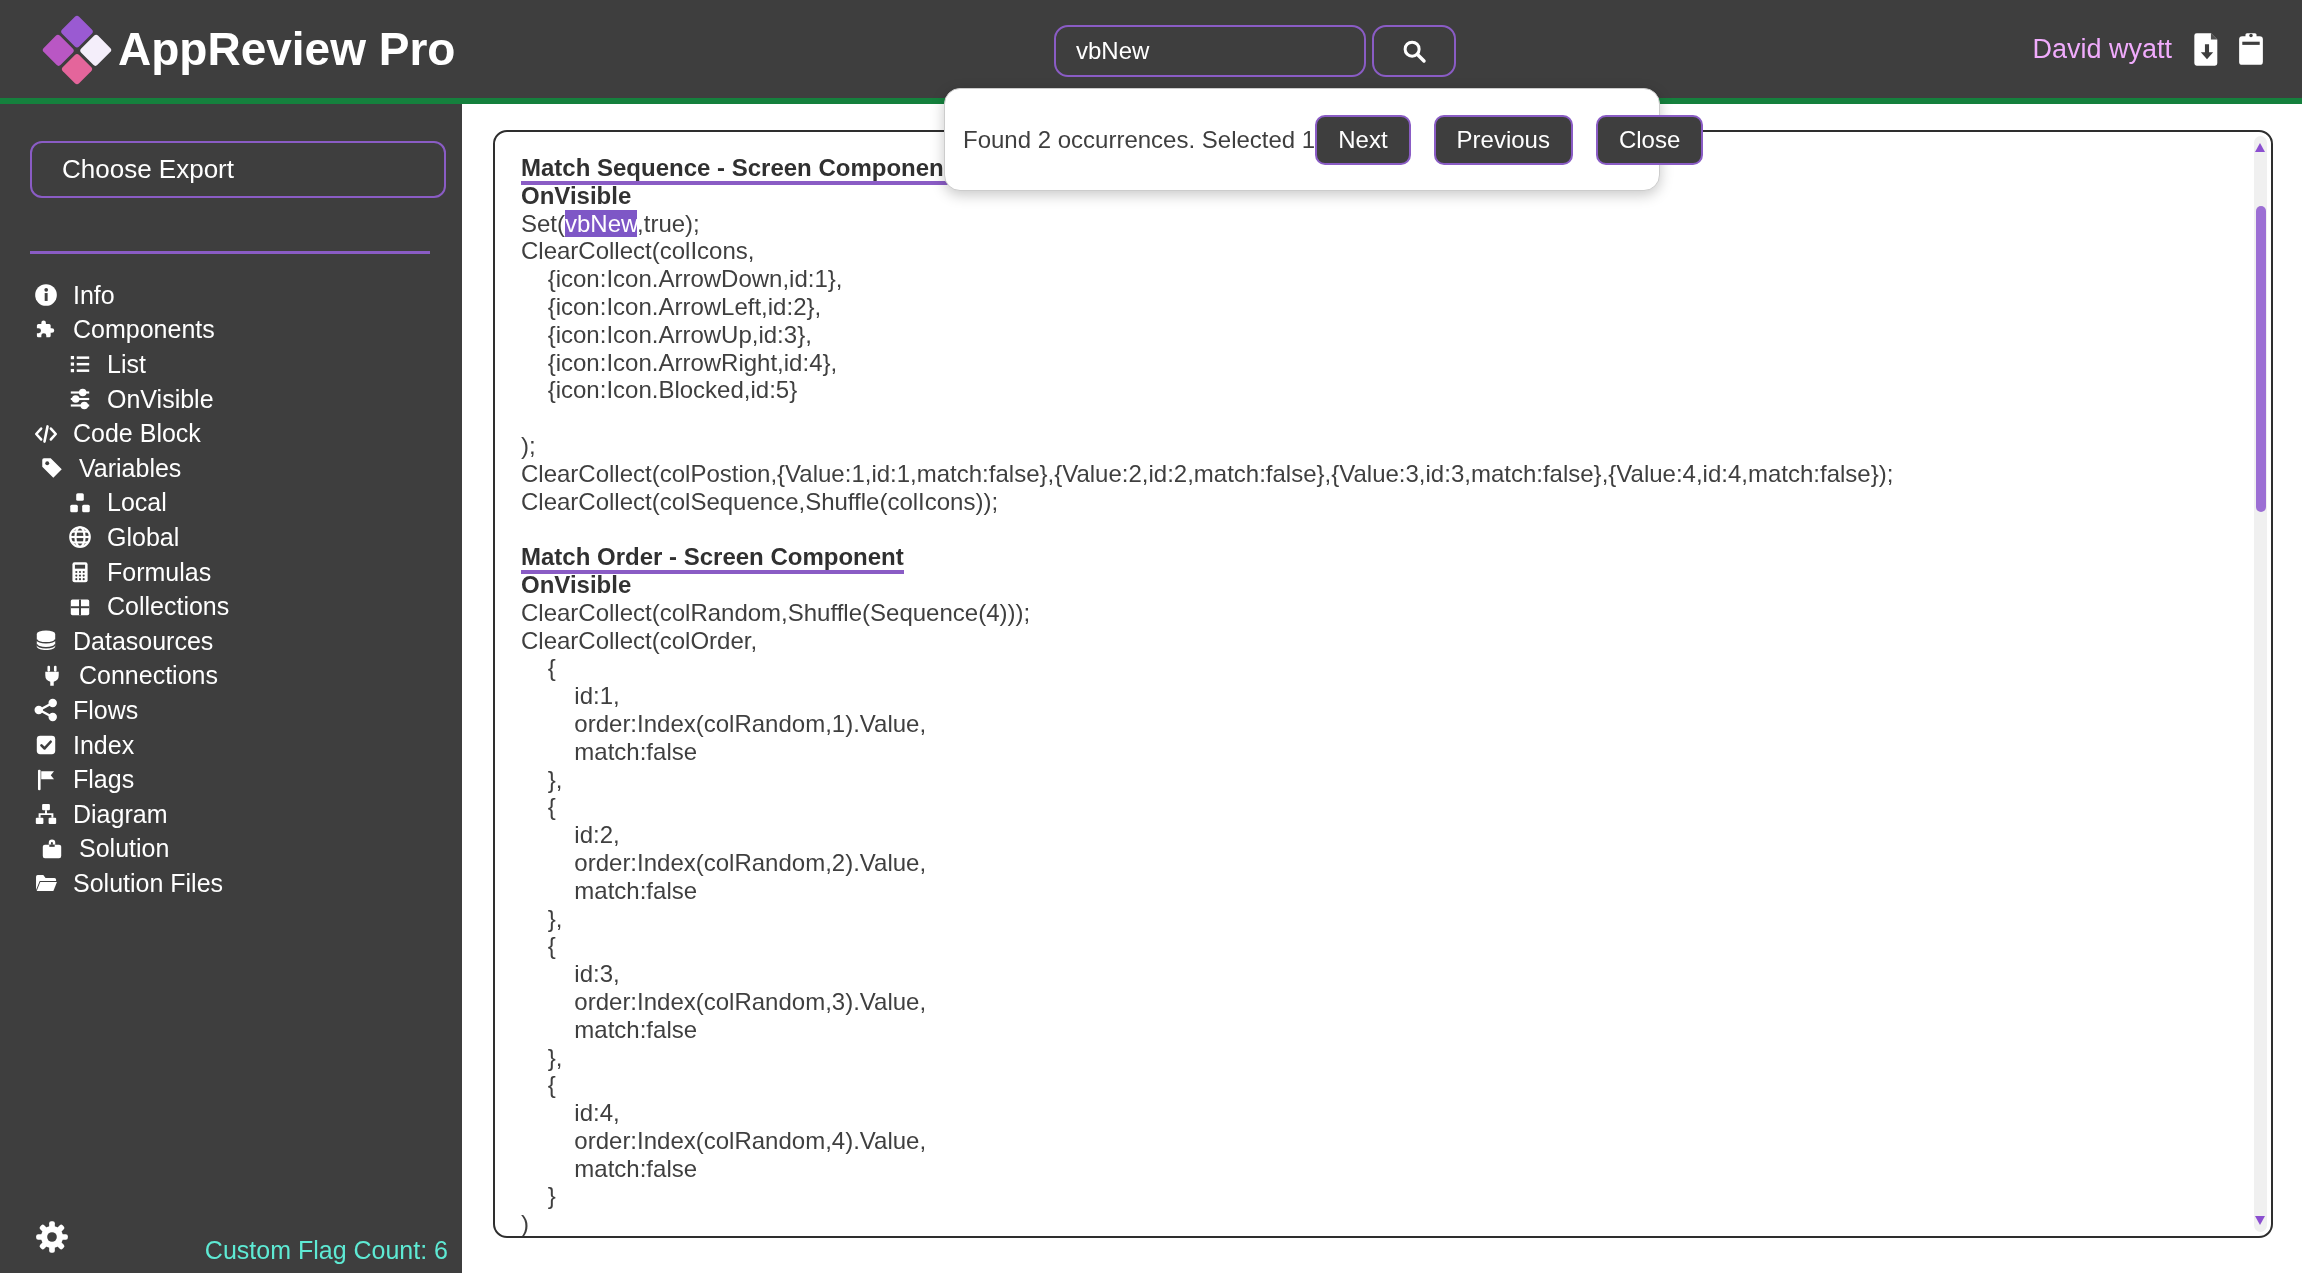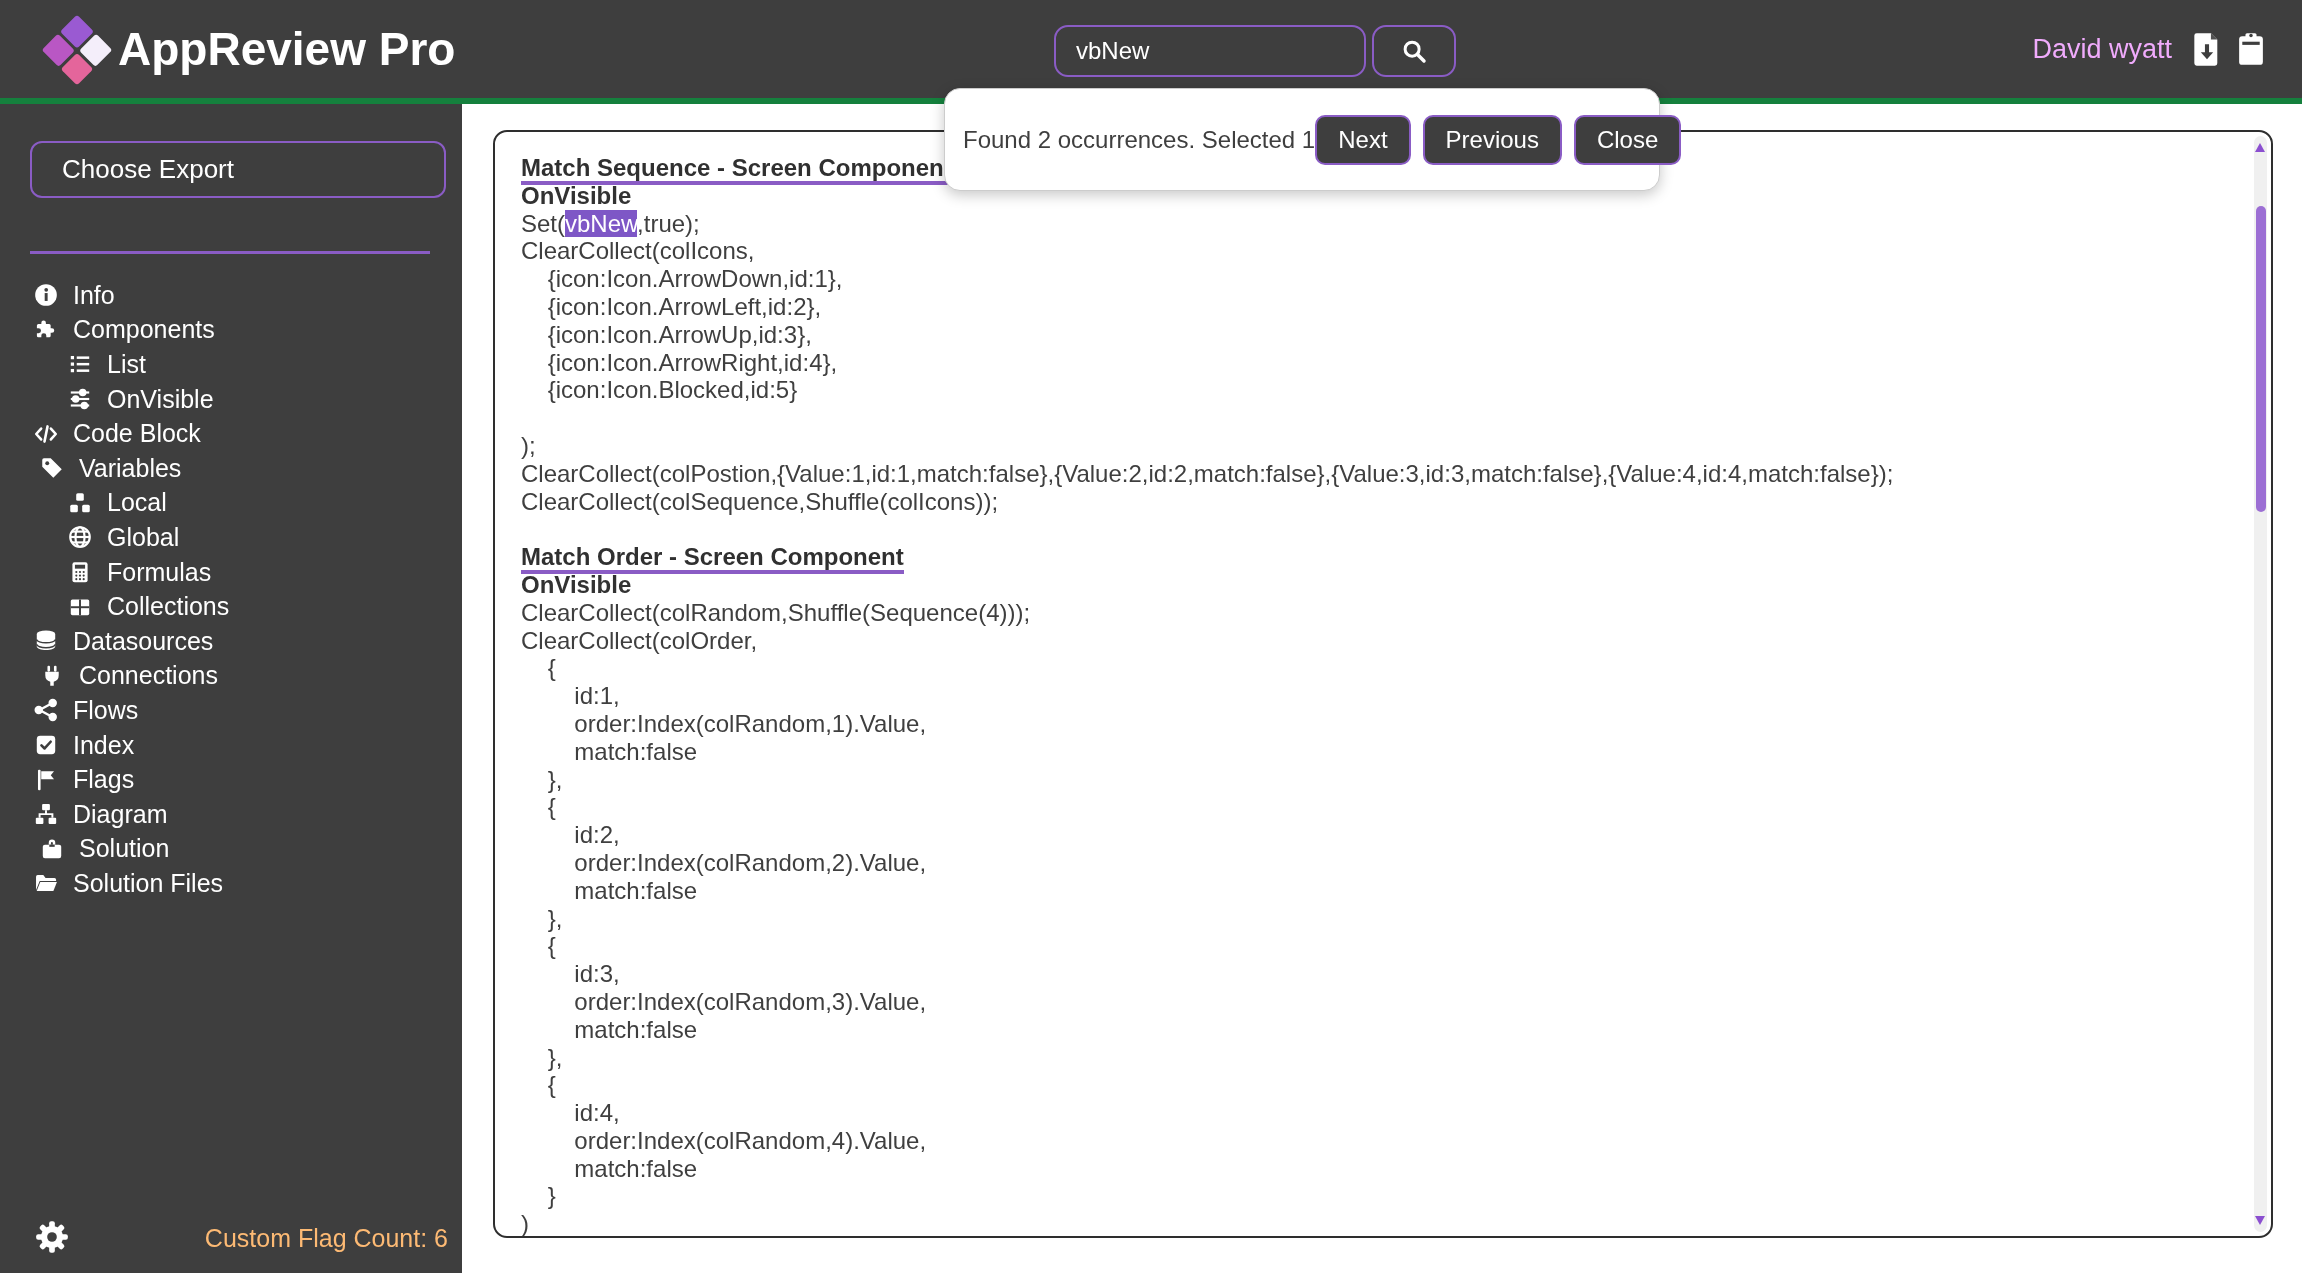--- a/index.html
+++ b/index.html
@@ -76,7 +76,7 @@
     box-shadow:0 4px 14px rgba(0,0,0,0.22); display:flex; align-items:center;
     padding:0 24px 0 18px; }
   .popup-msg { font-size:24px; color:#3f3f3f; white-space:nowrap; }
-  .popup-buttons { margin-left:auto; display:flex; gap:12px;justify-content:flex-end; }
+  .popup-buttons { margin-left:auto; display:flex; gap:23px;justify-content:flex-end; }
   .popup-btn { height:50px; padding:0 21px; background:#3e3e3e;
     border:2px solid #8a5cc5; border-radius:10px; color:#fff; font-size:24px;
     cursor:pointer; font-family:"Liberation Sans", sans-serif; }

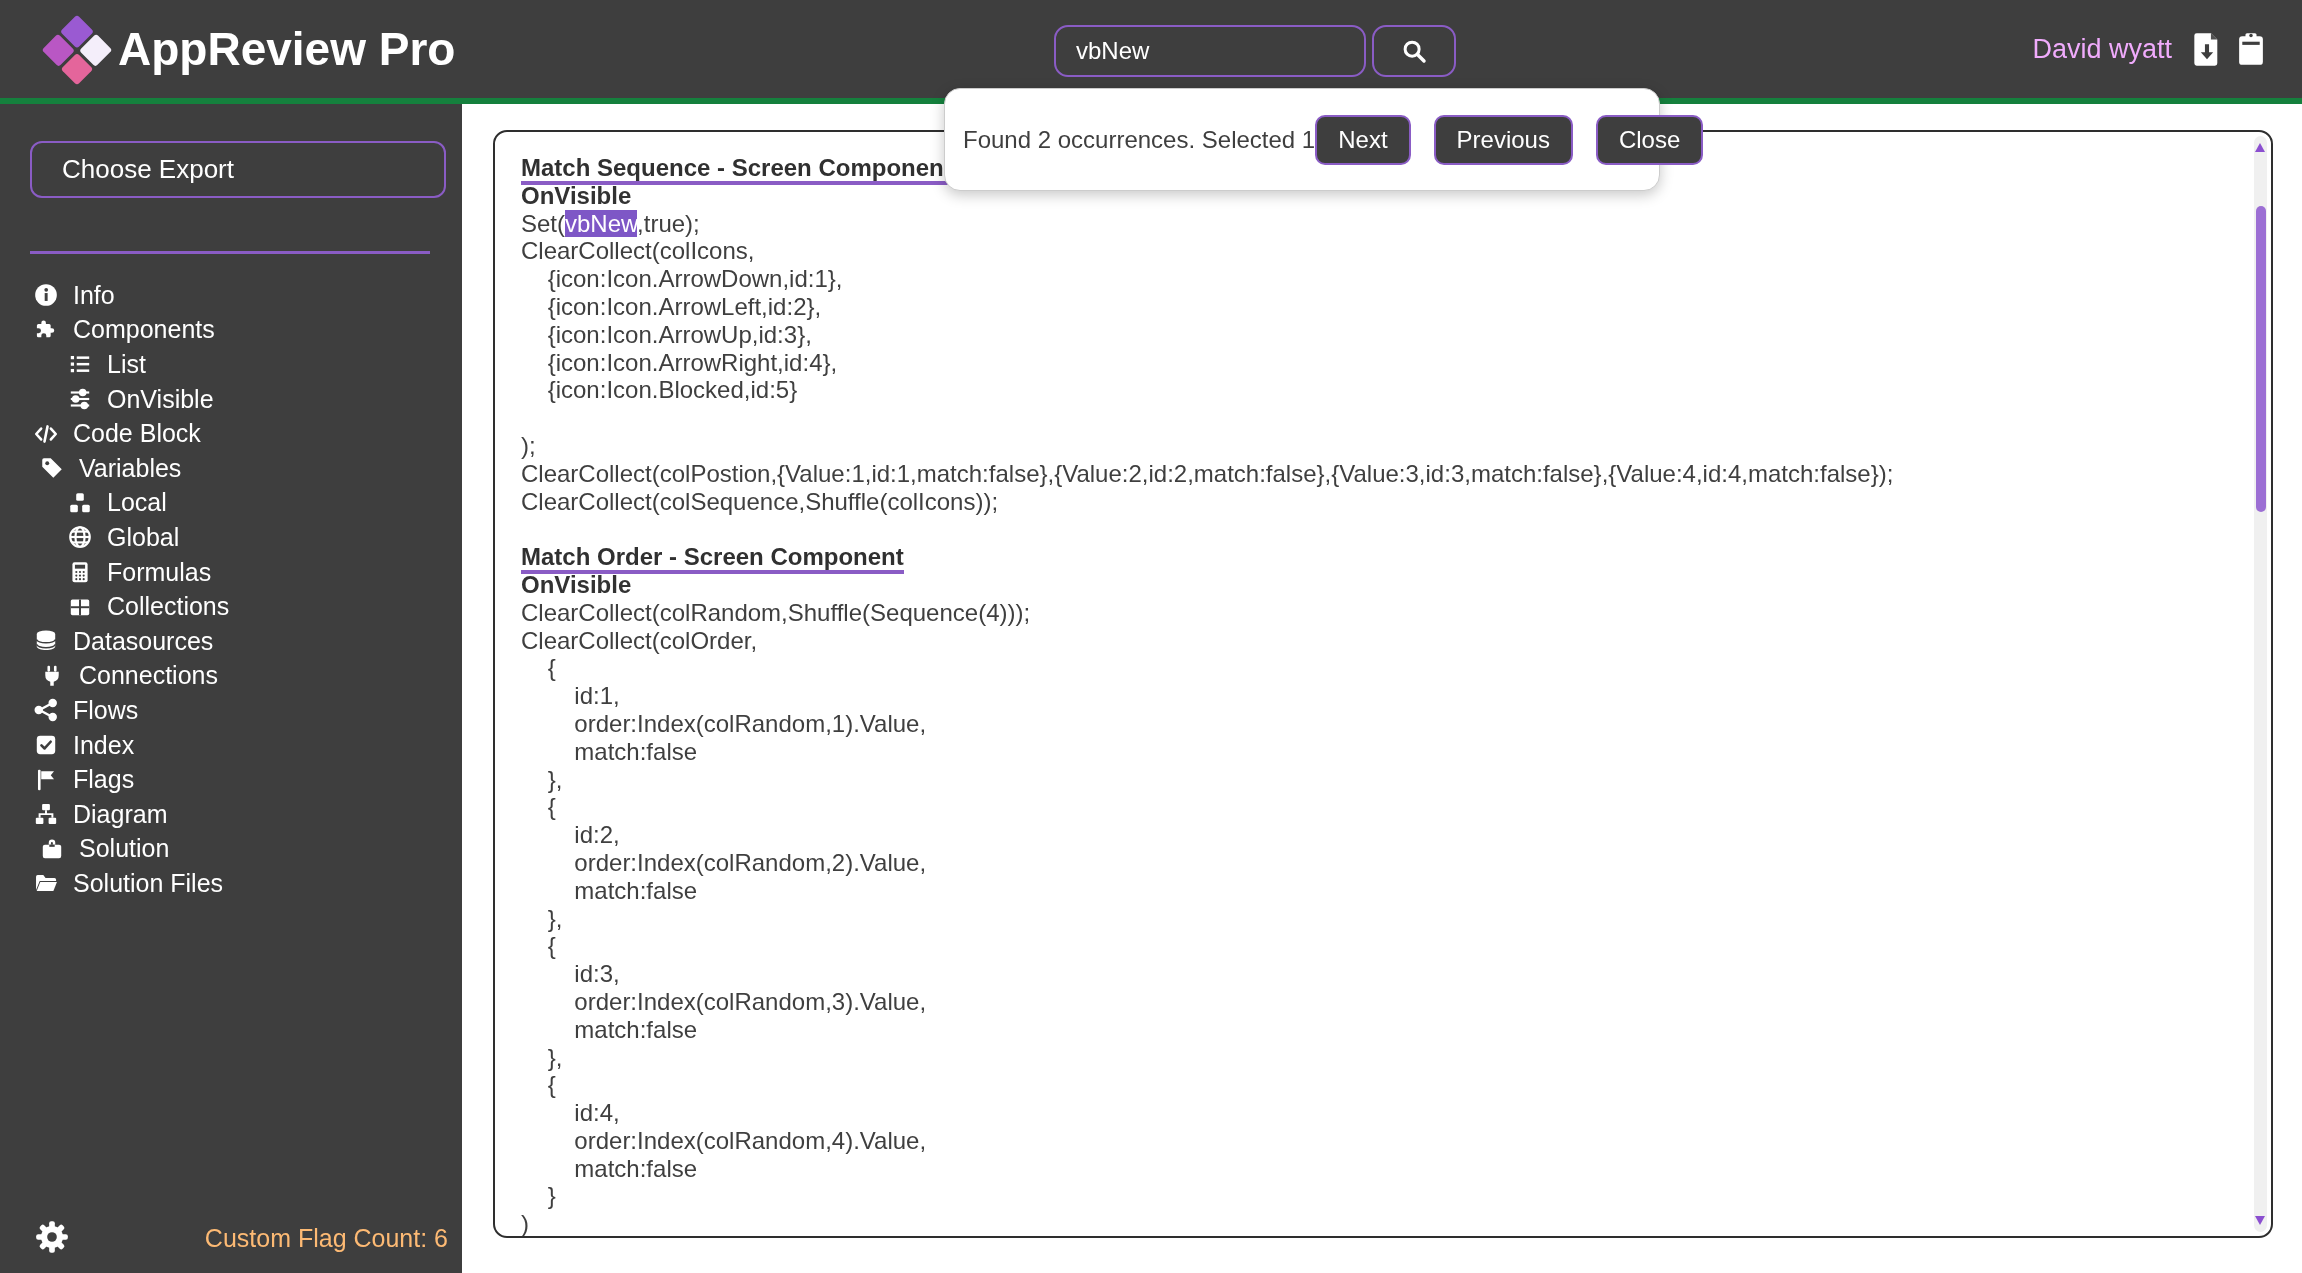--- a/index.html
+++ b/index.html
@@ -47,7 +47,7 @@
   .lv0 { padding-left:32px; } .lv05 { padding-left:38px; } .lv1 { padding-left:66px; }
   .gear-btn { position:absolute; left:32px; bottom:16px; width:40px; height:40px;
     cursor:pointer; }
-  .flag-count { position:absolute; right:14px; bottom:20px; color:#fdba74; font-size:25px; }
+  .flag-count { position:absolute; right:14px; bottom:8px; color:#5eead4; font-size:25px; }
 
   
   .panel { position:absolute; left:493px; top:130px; width:1780px; height:1108px;

